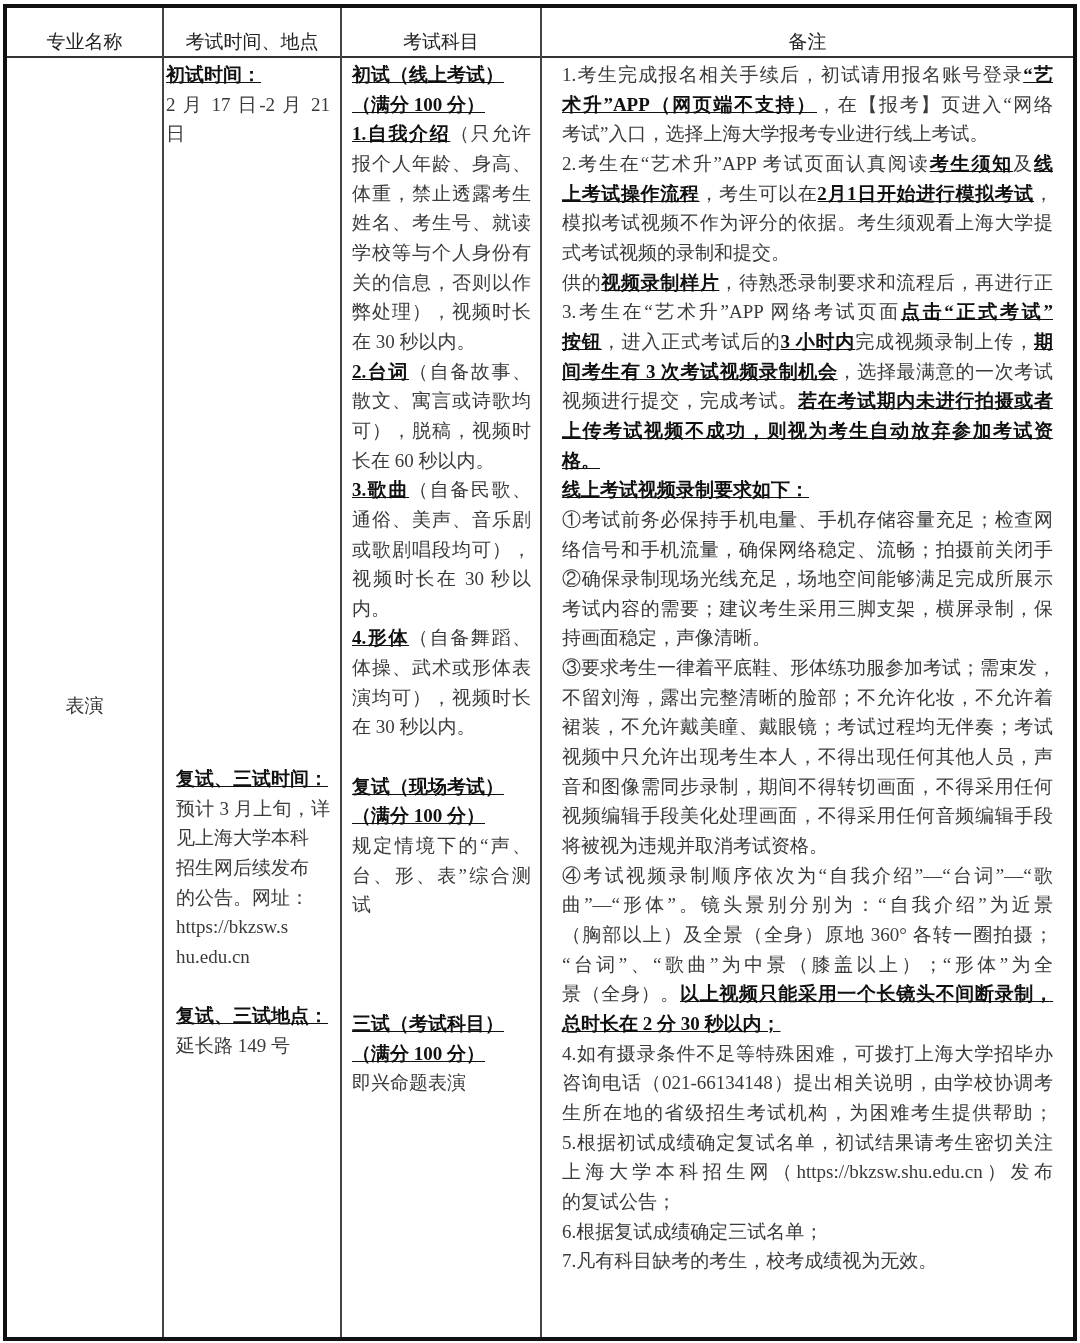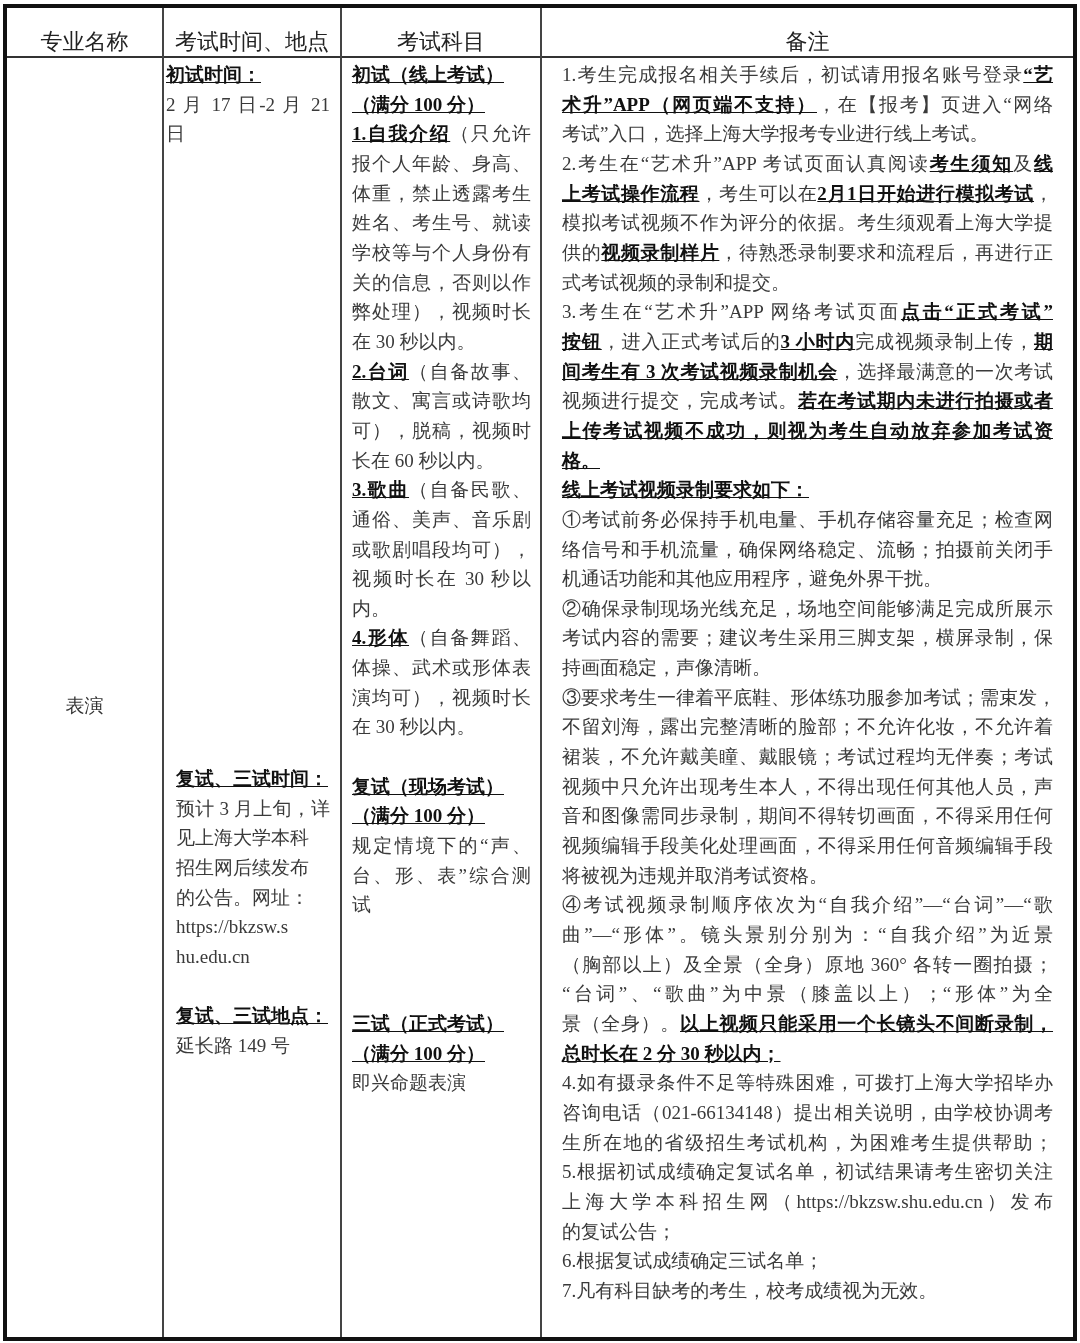--- a/index.html
+++ b/index.html
@@ -10,7 +10,7 @@
   .hline { position:absolute; left:7px; width:1066px; top:56px; height:2px; background:#333; }
   .vline { position:absolute; top:8px; height:1329px; width:2px; background:#444; }
   .hcell { position:absolute; top:27px; height:30px; line-height:30px; text-align:center;
-           font-size:22px; color:#222; white-space:nowrap; }
+           font-size:19px; color:#222; white-space:nowrap; }
   .major { position:absolute; left:7px; width:155px; top:691px; line-height:30px;
            text-align:center; font-size:19px; color:#333; }
   .block { position:absolute; font-size:19px; }

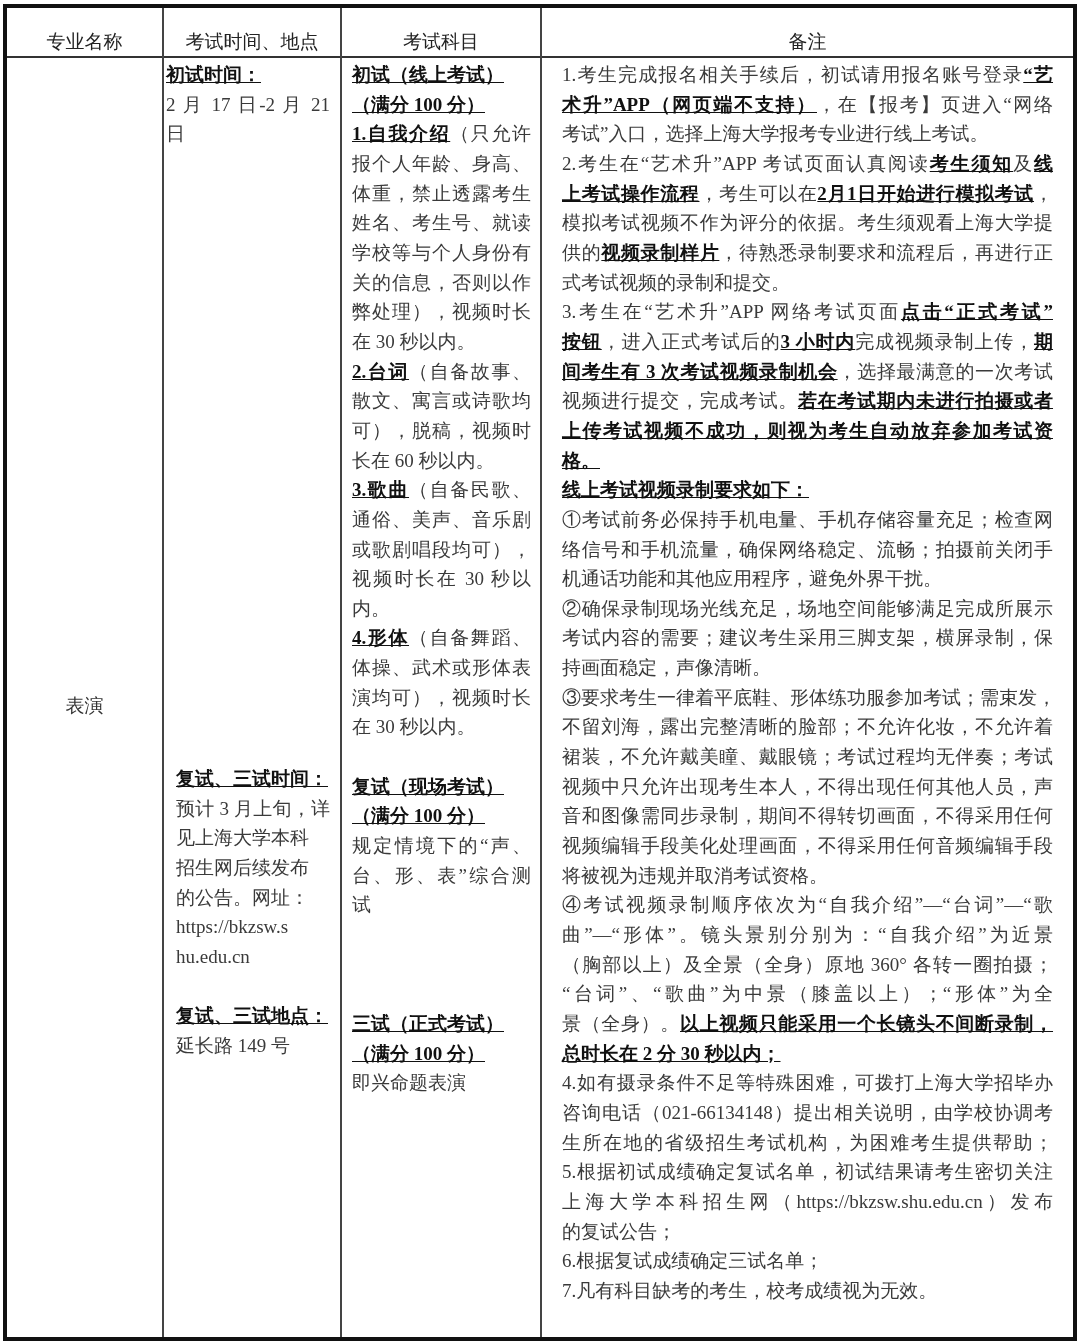--- a/index.html
+++ b/index.html
@@ -96,8 +96,8 @@
     <div class="ln j"><span>2.考生在“艺术升”APP 考试页面认真阅读</span><b>考生须知</b><span>及</span><b>线</b></div>
     <div class="ln j"><b>上考试操作流程</b><span>，考生可以在</span><b>2月1日开始进行模拟考试</b><span>，</span></div>
     <div class="ln j"><span>模拟考试视频不作为评分的依据。考生须观看上海大学提</span></div>
+    <div class="ln"><span>式考试视频的录制和提交。</span></div>
     <div class="ln j"><span>供的</span><b>视频录制样片</b><span>，待熟悉录制要求和流程后，再进行正</span></div>
-    <div class="ln"><span>式考试视频的录制和提交。</span></div>
     <div class="ln j"><span>3.考生在“艺术升”APP 网络考试页面</span><b>点击“正式考试”</b></div>
     <div class="ln j"><b>按钮</b><span>，进入正式考试后的</span><b>3 小时内</b><span>完成视频录制上传，</span><b>期</b></div>
     <div class="ln j"><b>间考生有 3 次考试视频录制机会</b><span>，选择最满意的一次考试</span></div>

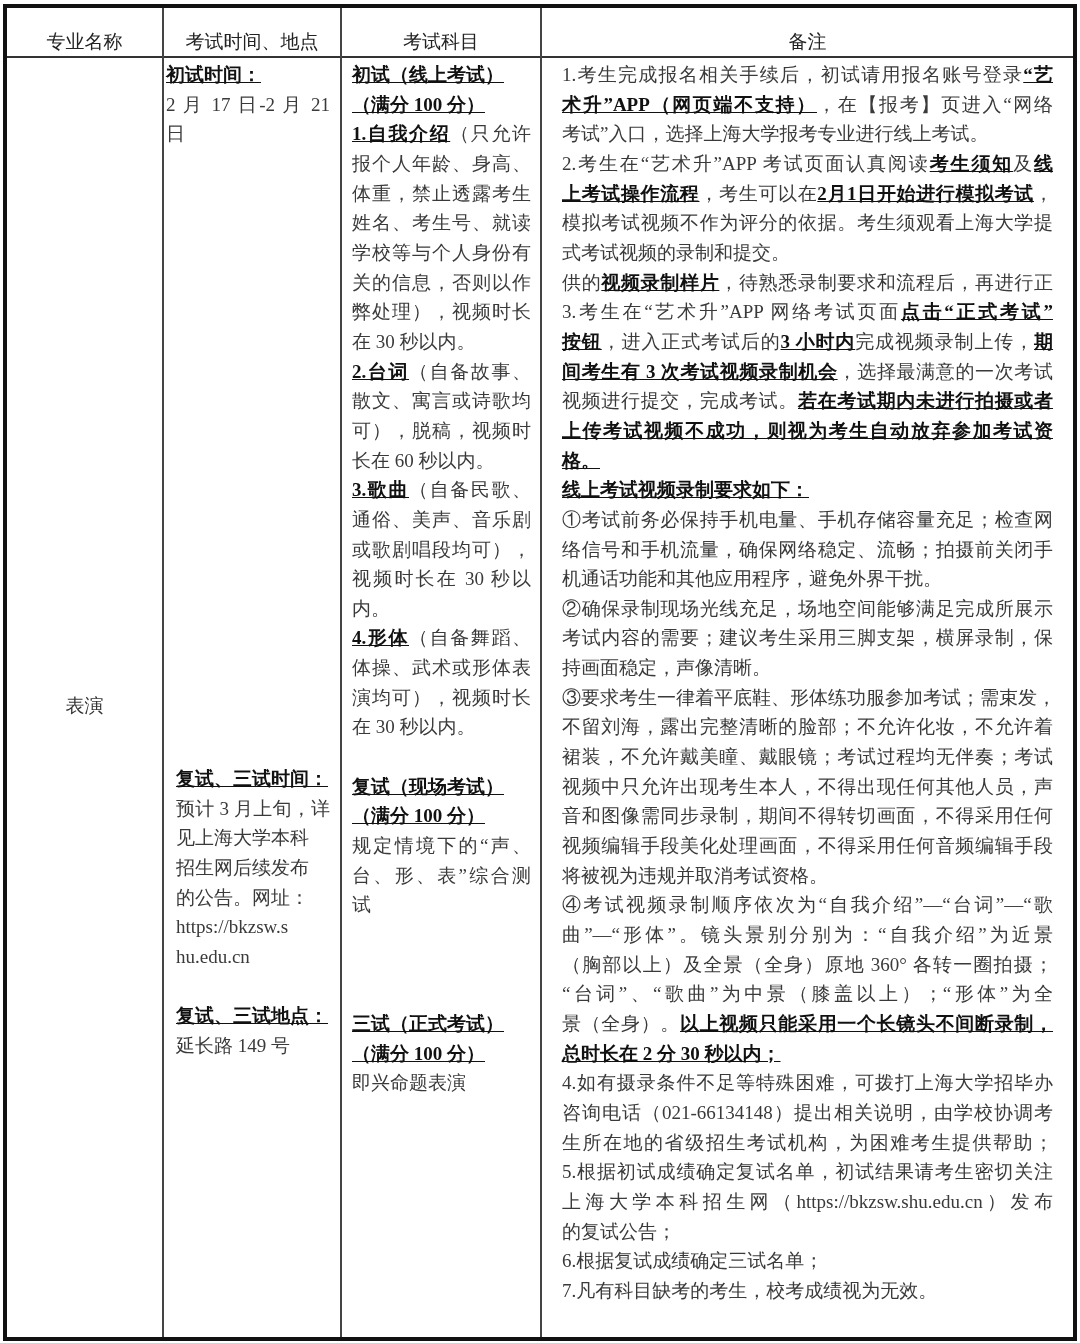--- a/index.html
+++ b/index.html
@@ -107,7 +107,6 @@
     <div class="ln"><b>线上考试视频录制要求如下：</b></div>
     <div class="ln j"><span>①考试前务必保持手机电量、手机存储容量充足；检查网</span></div>
     <div class="ln j"><span>络信号和手机流量，确保网络稳定、流畅；拍摄前关闭手</span></div>
-    <div class="ln"><span>机通话功能和其他应用程序，避免外界干扰。</span></div>
     <div class="ln j"><span>②确保录制现场光线充足，场地空间能够满足完成所展示</span></div>
     <div class="ln j"><span>考试内容的需要；建议考生采用三脚支架，横屏录制，保</span></div>
     <div class="ln"><span>持画面稳定，声像清晰。</span></div>

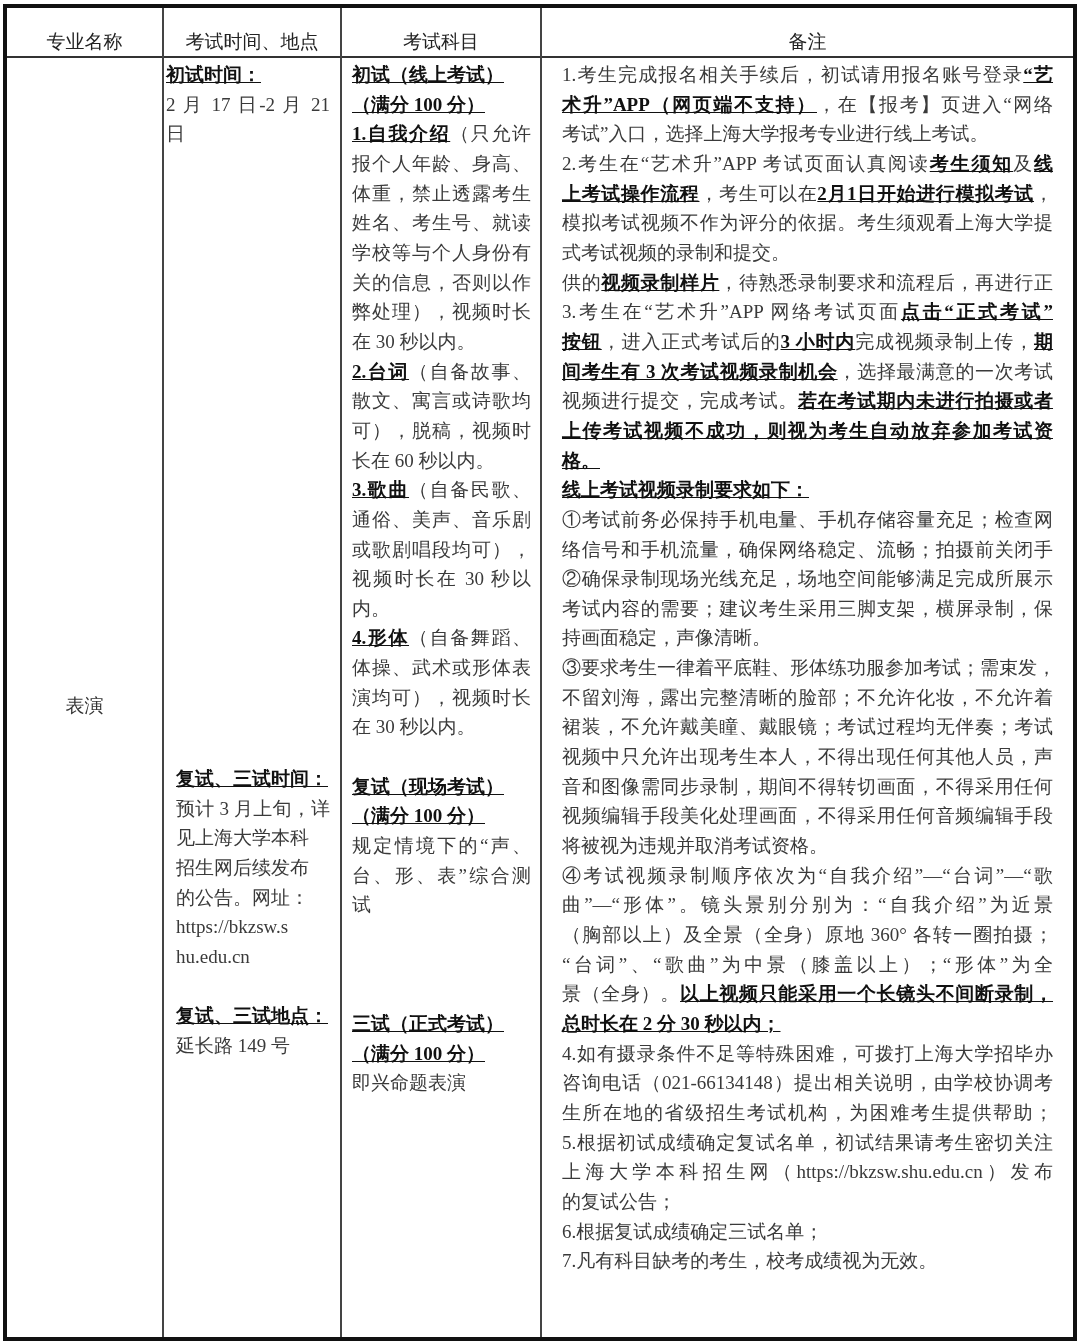--- a/index.html
+++ b/index.html
@@ -85,7 +85,7 @@
     <div class="ln">&nbsp;</div>
     <div class="ln">&nbsp;</div>
     <div class="ln">&nbsp;</div>
-    <div class="ln"><b>三试（正式考试）</b></div>
+    <div class="ln"><b>三试（考试科目）</b></div>
     <div class="ln"><b>（满分 100 分）</b></div>
     <div class="ln"><span>即兴命题表演</span></div>
   </div>

